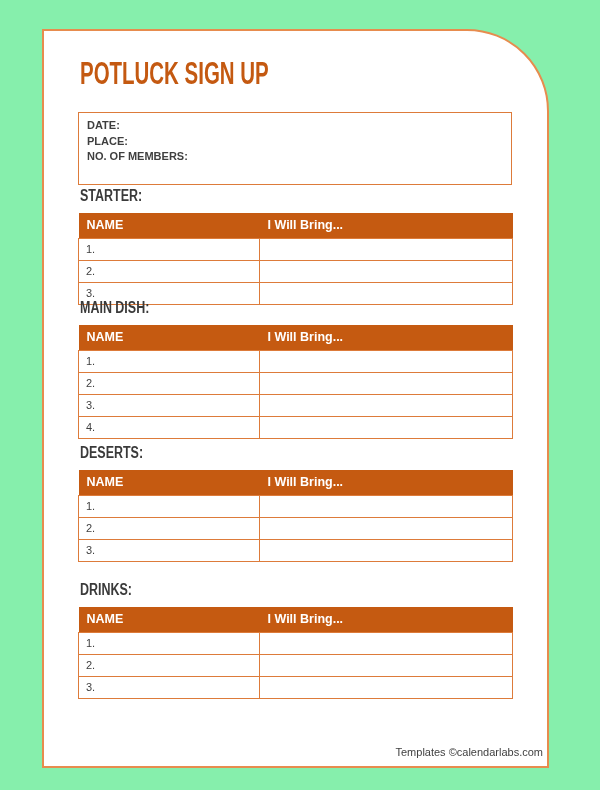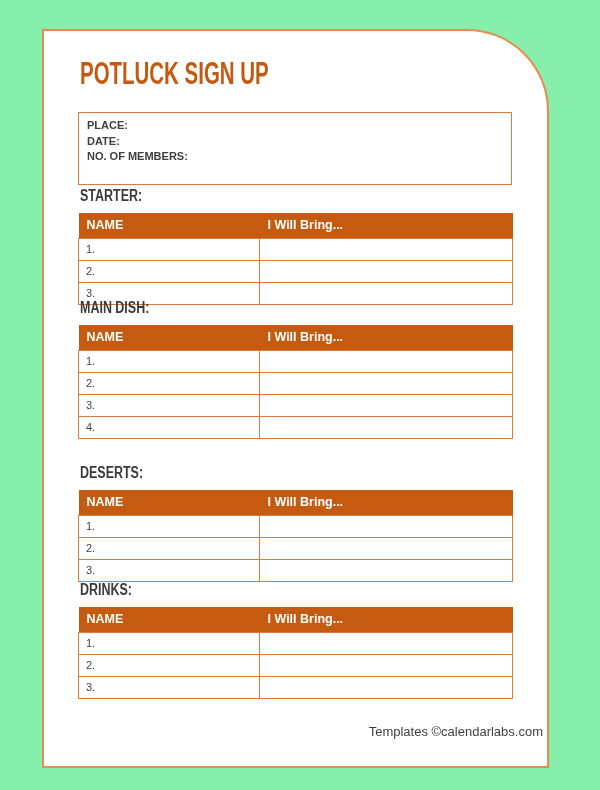--- a/index.html
+++ b/index.html
@@ -75,8 +75,8 @@
   <div class="title">POTLUCK SIGN UP</div>
 
   <div class="event-box">
+    <div class="event-line">DATE:</div>
     <div class="event-line">PLACE:</div>
-    <div class="event-line">DATE:</div>
     <div class="event-line">NO. OF MEMBERS:</div>
   </div>
 

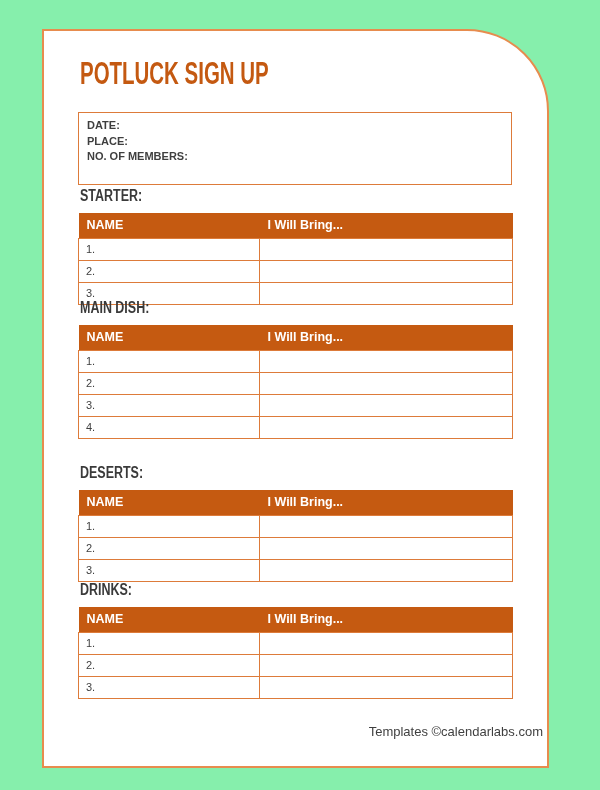--- a/index.html
+++ b/index.html
@@ -37,7 +37,7 @@
     white-space:nowrap;
   }
   .section{position:absolute;left:78px;width:434px;}
-  .s0{top:186px}.s1{top:298px}.s2{top:463px}.s3{top:580px}
+  .s0{top:186px}.s1{top:298px}.s2{top:443px}.s3{top:580px}
   .section-heading{
     font-size:16px;font-weight:bold;color:#3A3A3A;line-height:19px;
     white-space:nowrap;transform:scaleX(0.78);transform-origin:left top;

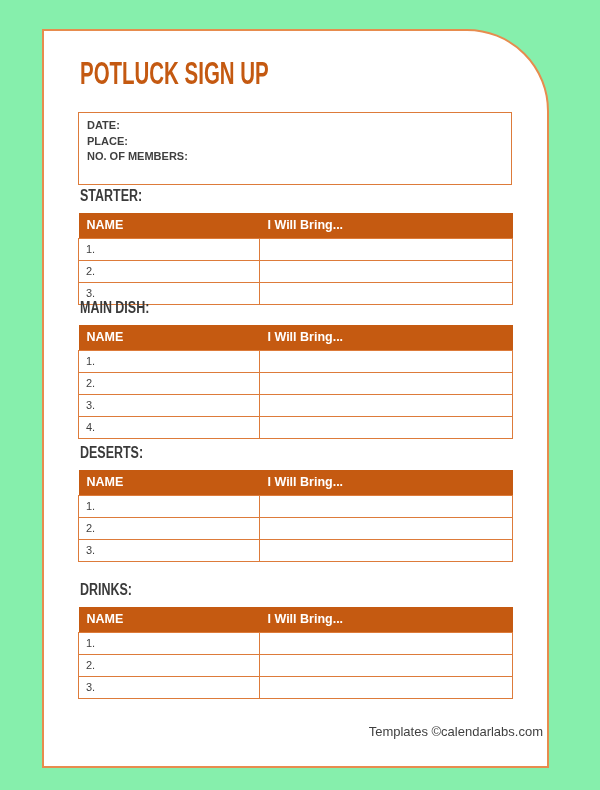--- a/index.html
+++ b/index.html
@@ -62,8 +62,8 @@
     padding:0 7px;background:#fff;
   }
   .footer{
-    position:absolute;left:42px;top:725px;width:501px;
-    text-align:right;font-size:13px;color:var(--text);line-height:14px;
+    position:absolute;left:42px;top:745px;width:501px;
+    text-align:right;font-size:11px;color:var(--text);line-height:14px;
   }
 </style>
 </head>

